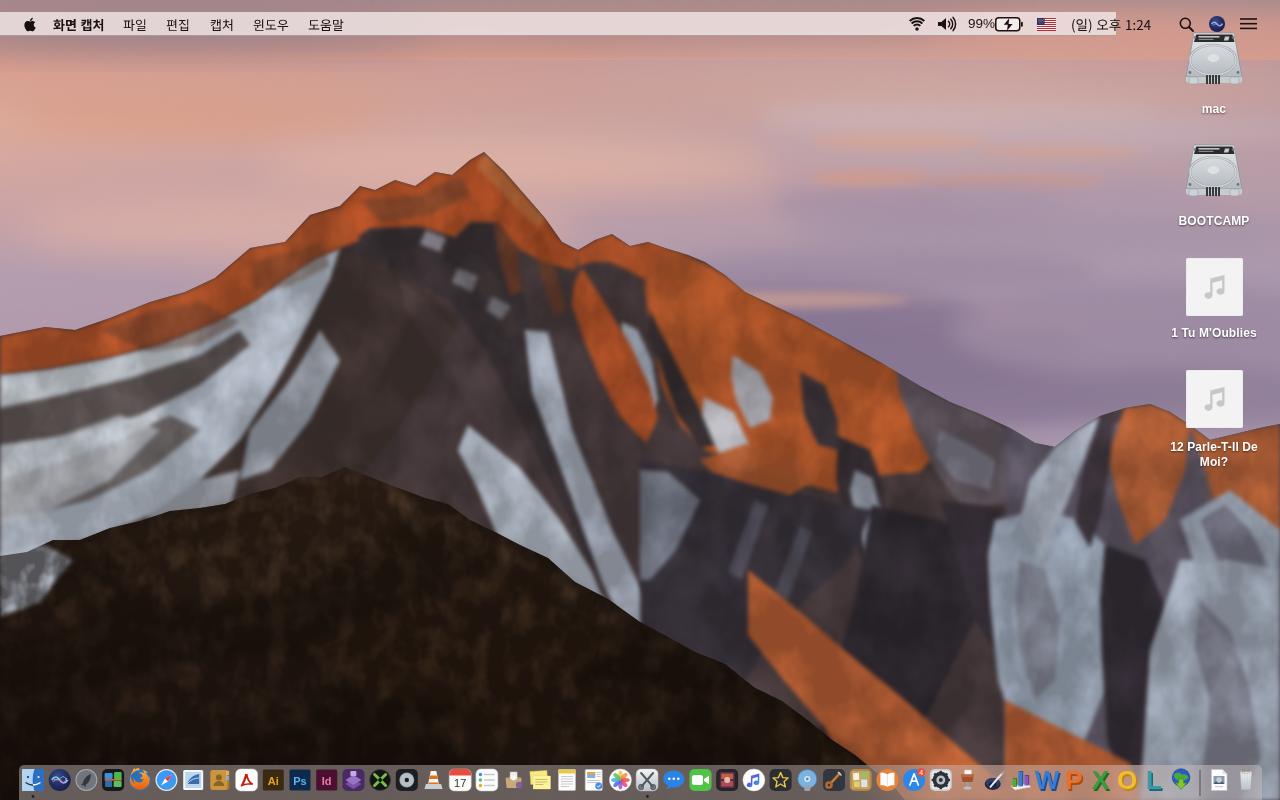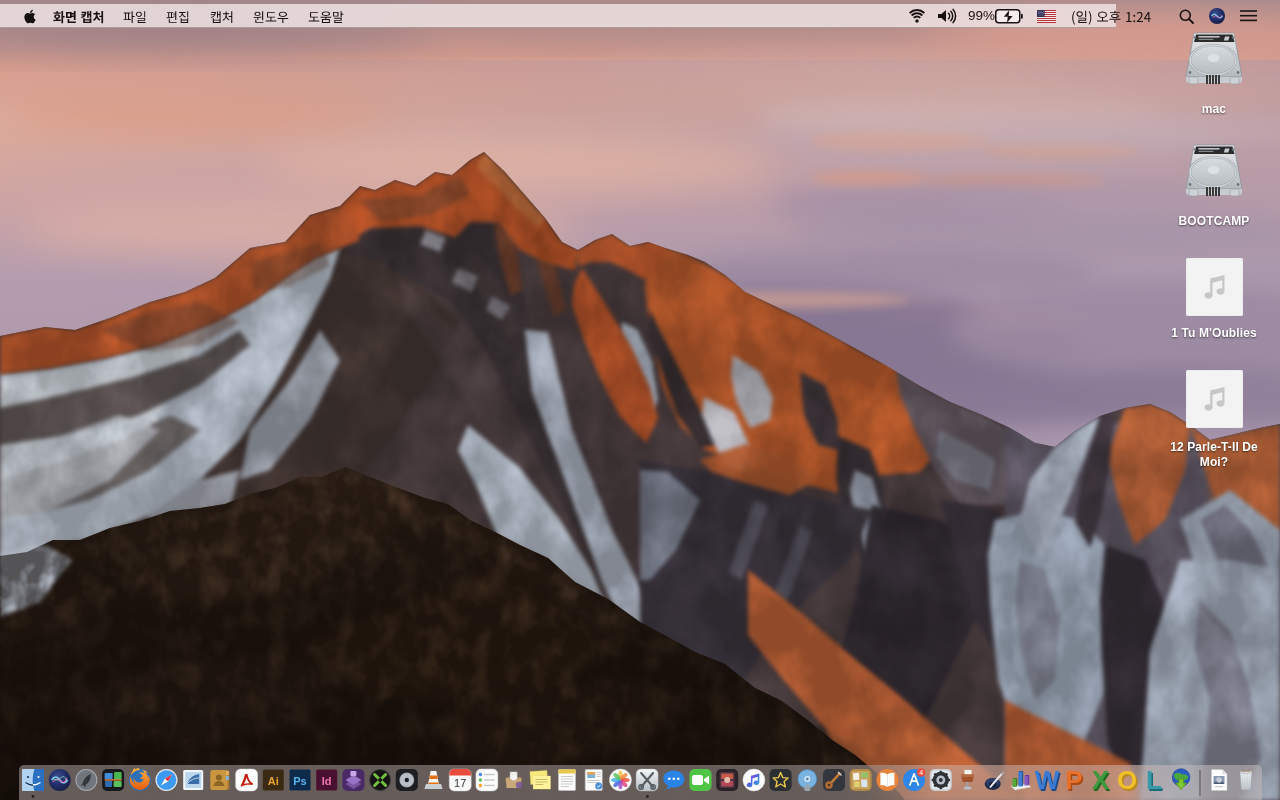--- a/index.html
+++ b/index.html
@@ -4,7 +4,7 @@
 html,body{width:1280px;height:800px;overflow:hidden}
 body{font-family:"Liberation Sans",sans-serif;position:relative;background:#000}
 #wall{position:absolute;left:0;top:0;width:1280px;height:800px}
-#menubar{position:absolute;left:0;top:4px;width:1116px;height:24px;
+#menubar{position:absolute;left:0;top:12px;width:1116px;height:24px;
  background:rgba(238,228,228,.84);backdrop-filter:blur(18px);
  border-bottom:1px solid rgba(90,70,70,.4);z-index:30}
 #deskicons{position:absolute;left:0;top:0;width:1128px;height:800px;z-index:10}

